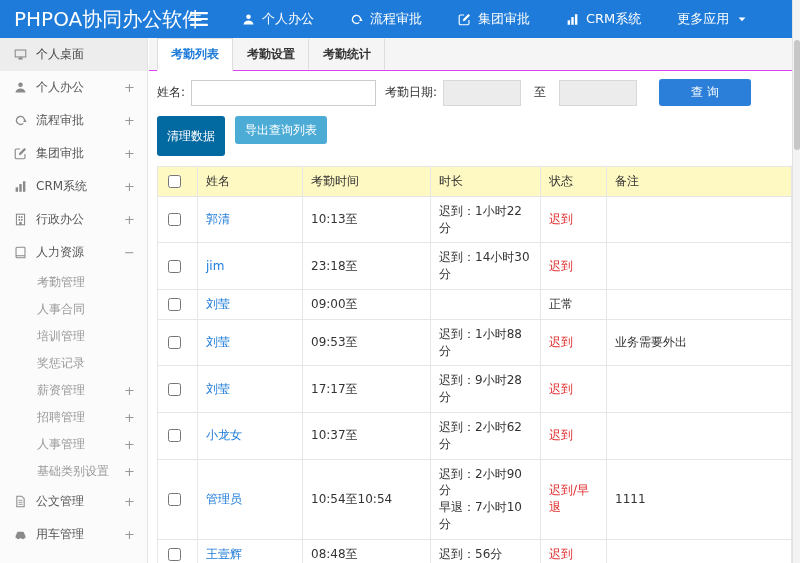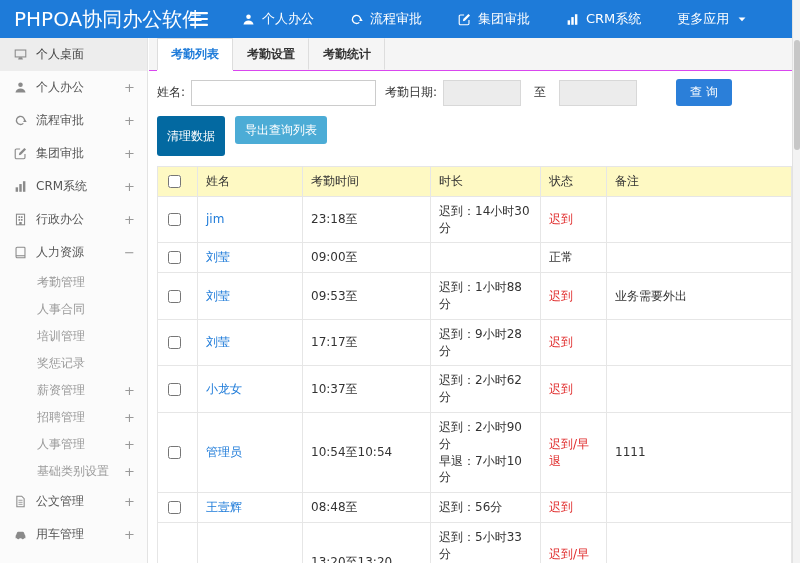--- a/index.html
+++ b/index.html
@@ -37,7 +37,7 @@
   .date-input{width:78px;height:26px;border:1px solid #d8d8d8;background:#ececec;padding:0 6px;font:inherit}
   .to-label{margin:0 7px}
   .btn{border:none;color:#fff;font:inherit;cursor:pointer;border-radius:3px;white-space:nowrap}
-  .btn-primary{background:#2b7fd9;height:27px;padding:0 14px;margin-left:33px}
+  .btn-primary{background:#2b7fd9;height:27px;padding:0 32px;margin-left:16px}
   .action-row{display:flex;gap:10px;padding:2px 8px 10px}
   .btn-danger{background:#0369a1;height:40px;padding:0 10px}
   .btn-export{background:#4cacd6;height:28px;padding:0 10px}

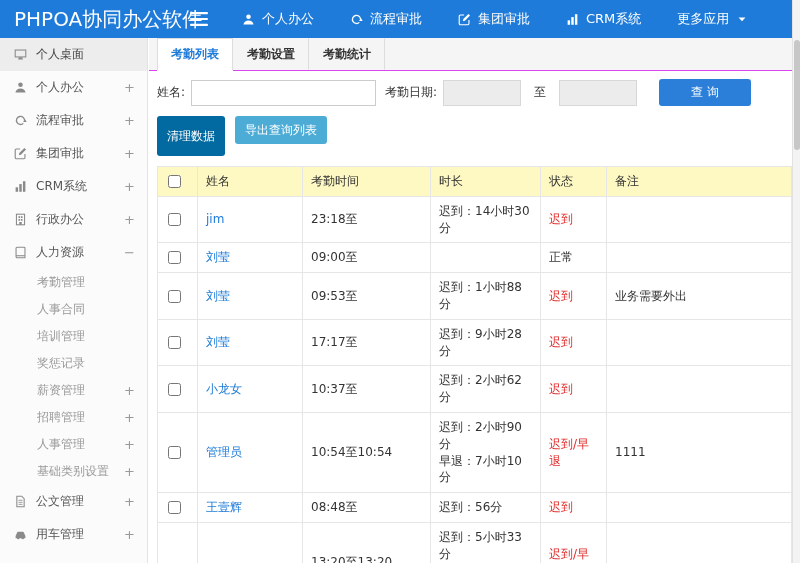--- a/index.html
+++ b/index.html
@@ -285,6 +285,14 @@
       <tbody>
           <tr>
             <td class="c-check"><input type="checkbox" style=""></td>
+            <td><a class="name-link">郭清</a></td>
+            <td>10:13至</td>
+            <td class="dur">迟到：1小时22分</td>
+            <td class="red">迟到</td>
+            <td></td>
+          </tr>
+          <tr>
+            <td class="c-check"><input type="checkbox" style=""></td>
             <td><a class="name-link">jim</a></td>
             <td>23:18至</td>
             <td class="dur">迟到：14小时30分</td>

